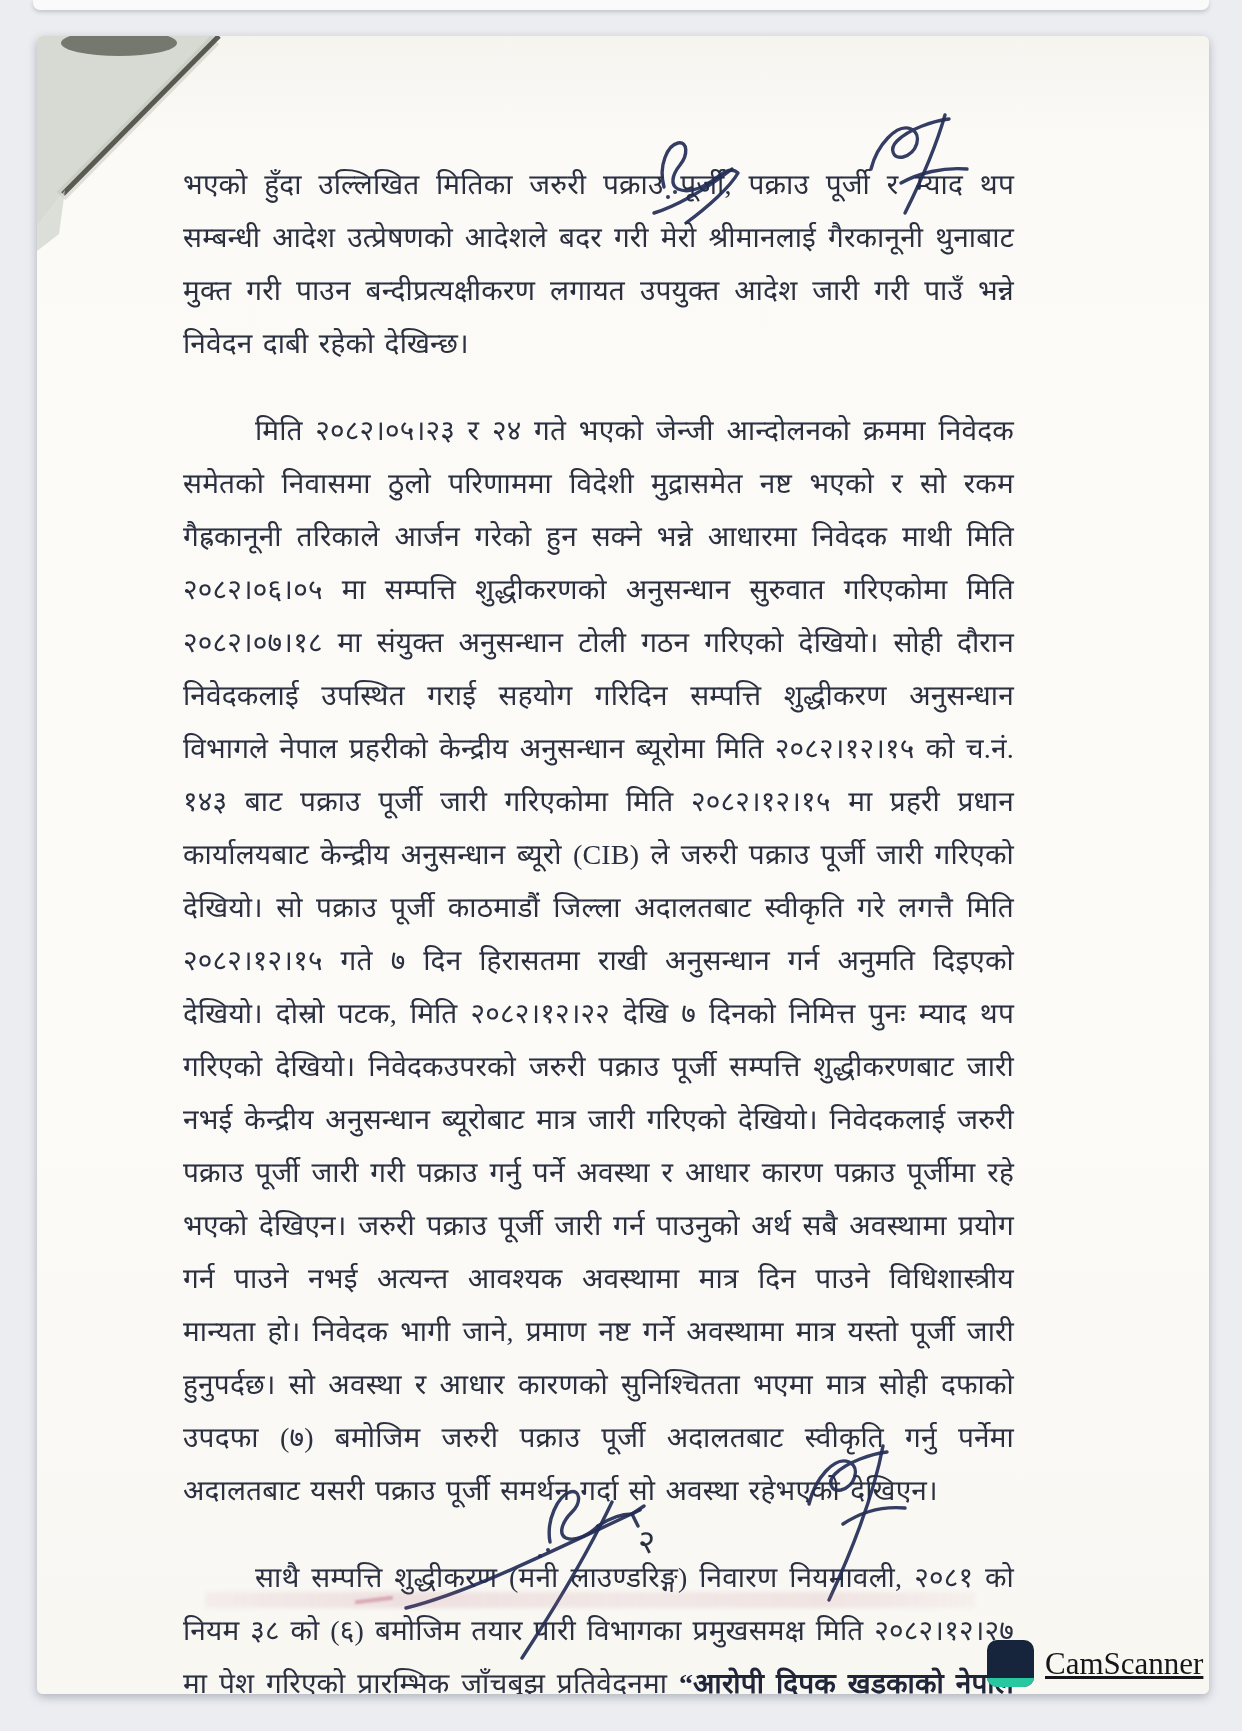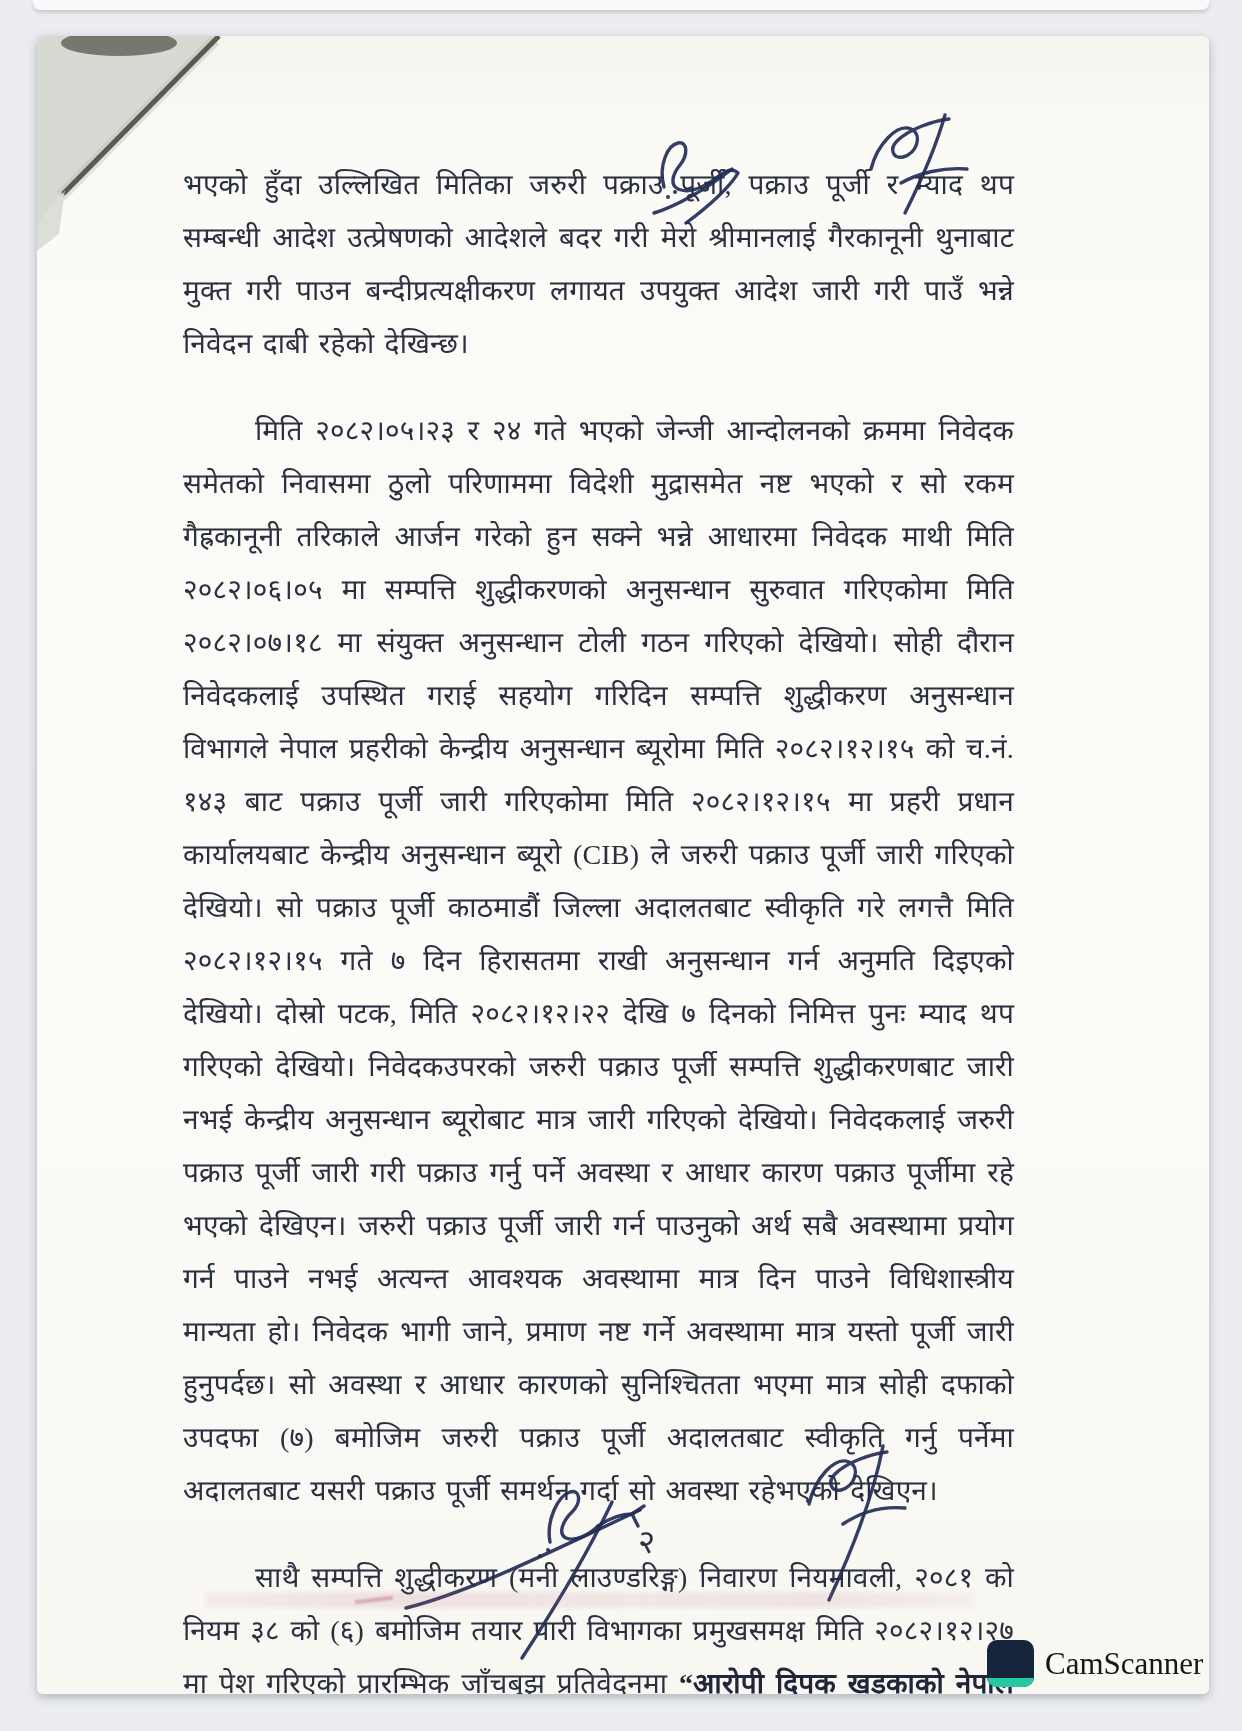--- a/index.html
+++ b/index.html
@@ -96,7 +96,7 @@
   }
   .cs-brand {
     font-family: "Liberation Serif", "DejaVu Serif", serif;
-    font-size: 31px; color: #15161a;
+    font-size: 31px; color: #15161a; text-decoration: underline;
   }
 </style>
 </head>

